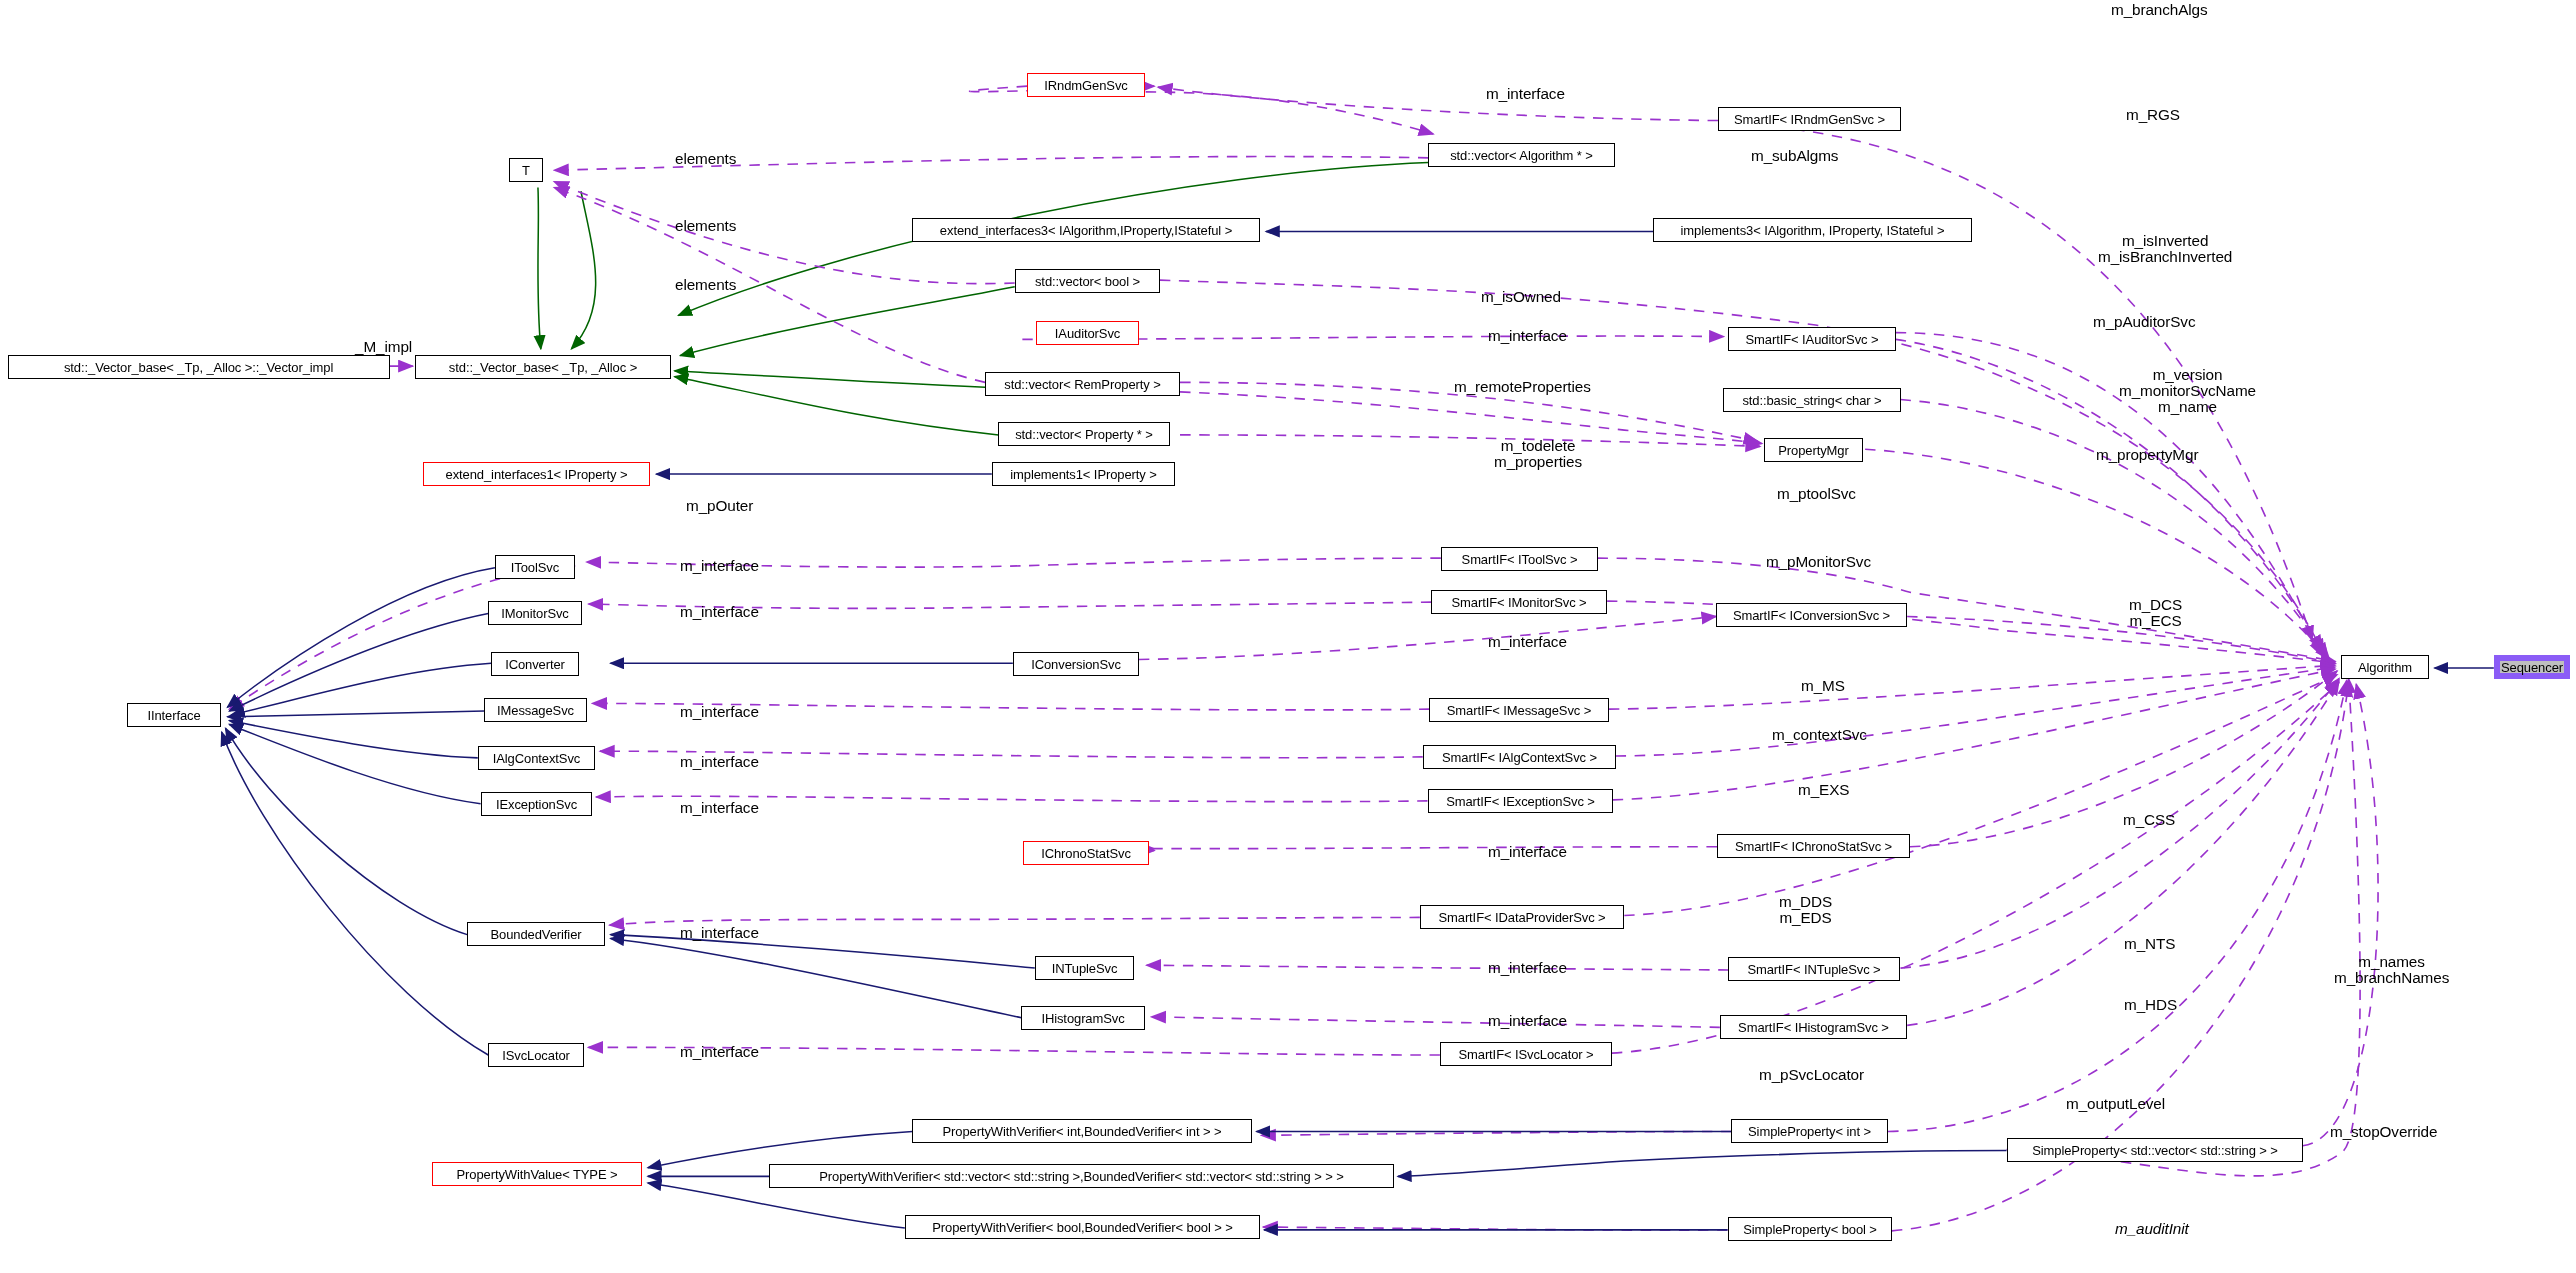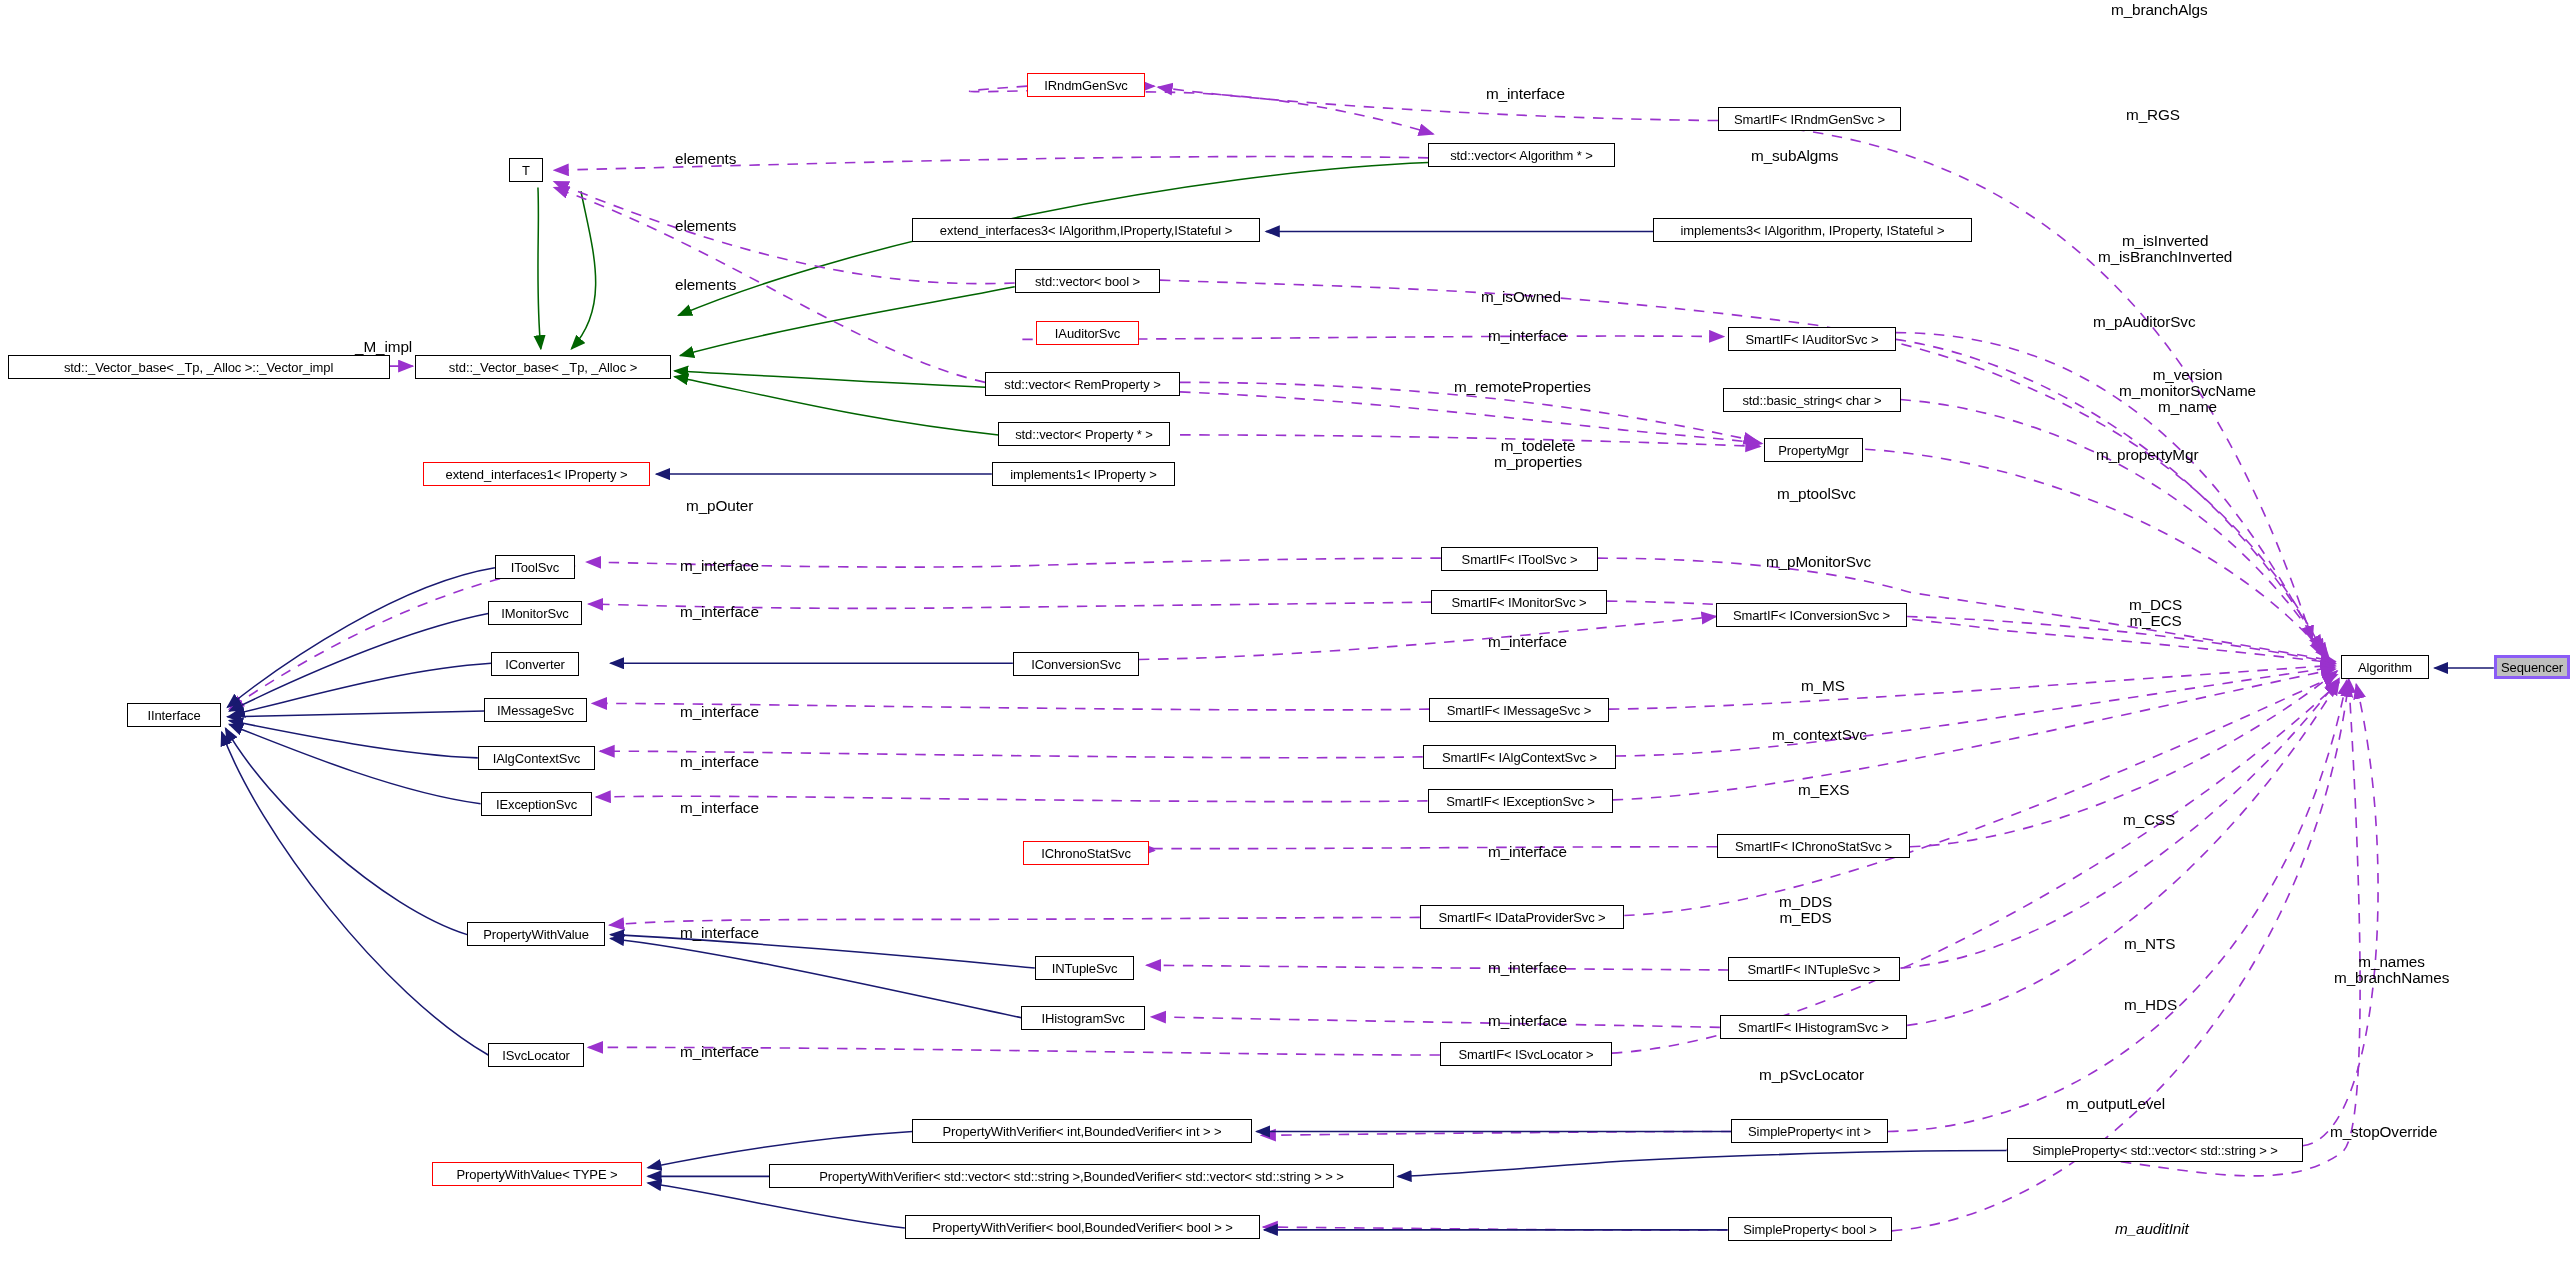--- a/index.html
+++ b/index.html
@@ -29,7 +29,7 @@
     letter-spacing:-0.1px;
   }
   .node.red{border:1px solid #ff0000;}
-  .node.grey{background:#bfbfbf;border:3px solid #8b5cf6;}
+  .node.grey{background:#bfbfbf;border:6px solid #8b5cf6;}
   .elabel{
     position:absolute;
     font-size:15.3px;

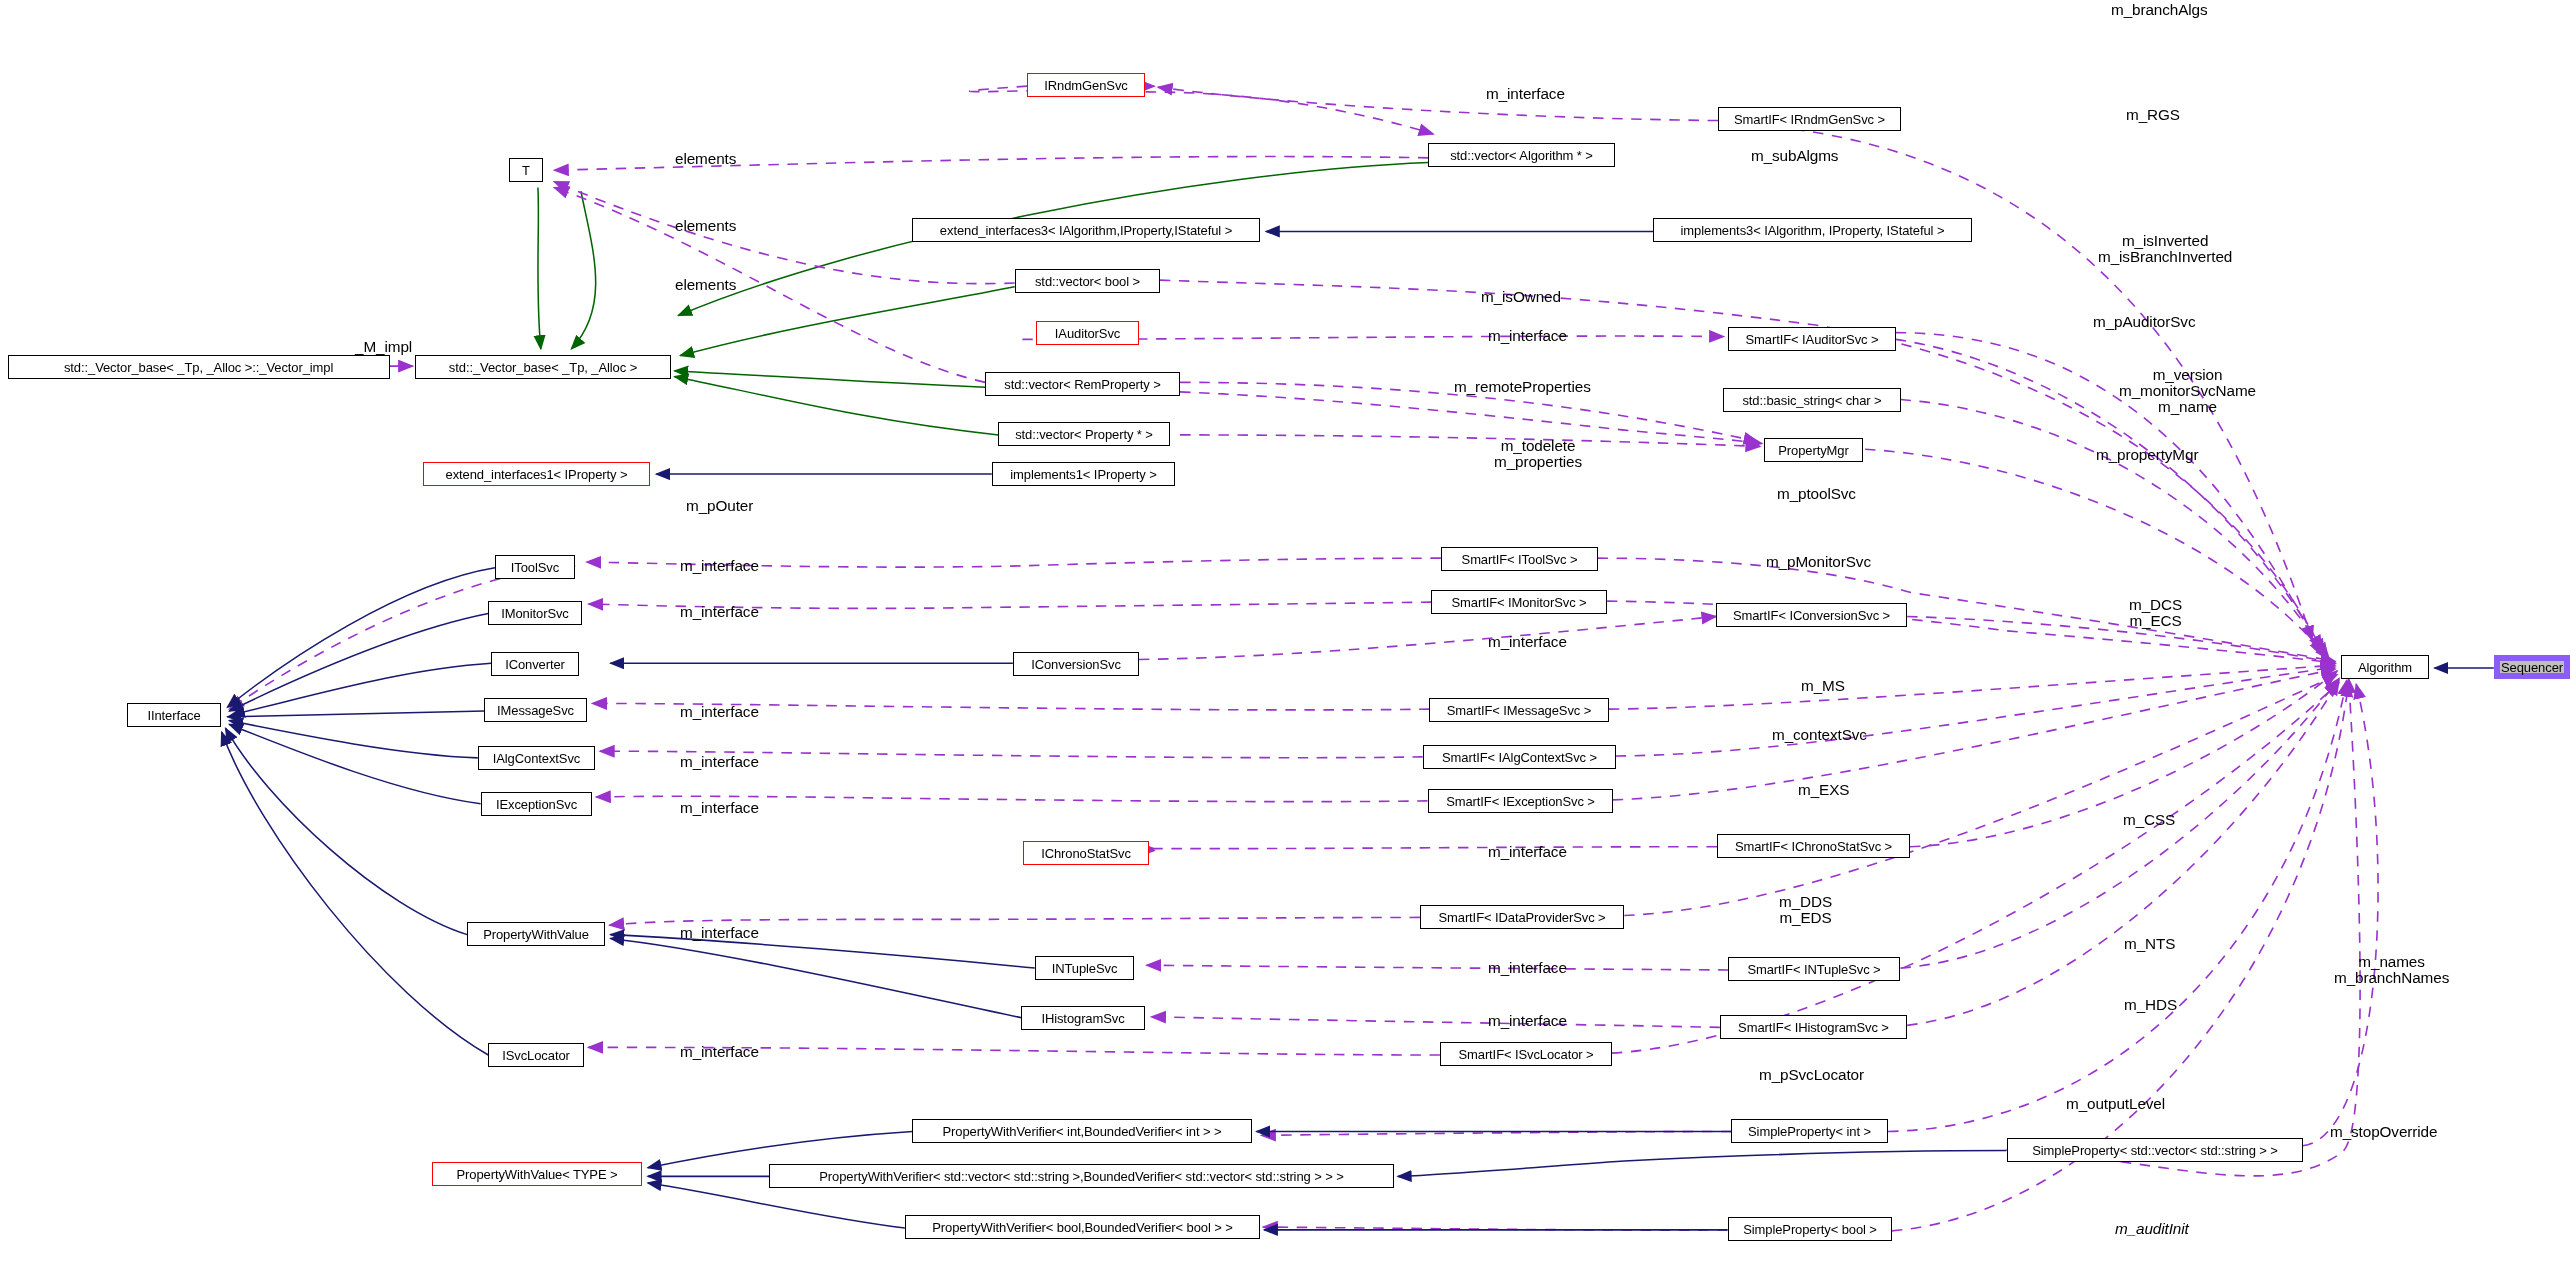--- a/index.html
+++ b/index.html
@@ -154,7 +154,7 @@
       <div class="node" style="left: 478px; top: 746px; width: 117px;">IAlgContextSvc</div>
       <div class="node" style="left: 481px; top: 792px; width: 111px;">IExceptionSvc</div>
       <div class="node red" style="left: 1023px; top: 841px; width: 126px;">IChronoStatSvc</div>
-      <div class="node" style="left: 467px; top: 922px; width: 138px;">PropertyWithValue</div>
+      <div class="node" style="left: 467px; top: 922px; width: 138px;">BoundedVerifier</div>
       <div class="node" style="left: 1035px; top: 956px; width: 99px;">INTupleSvc</div>
       <div class="node" style="left: 1021px; top: 1006px; width: 124px;">IHistogramSvc</div>
       <div class="node" style="left: 488px; top: 1043px; width: 96px;">ISvcLocator</div>

